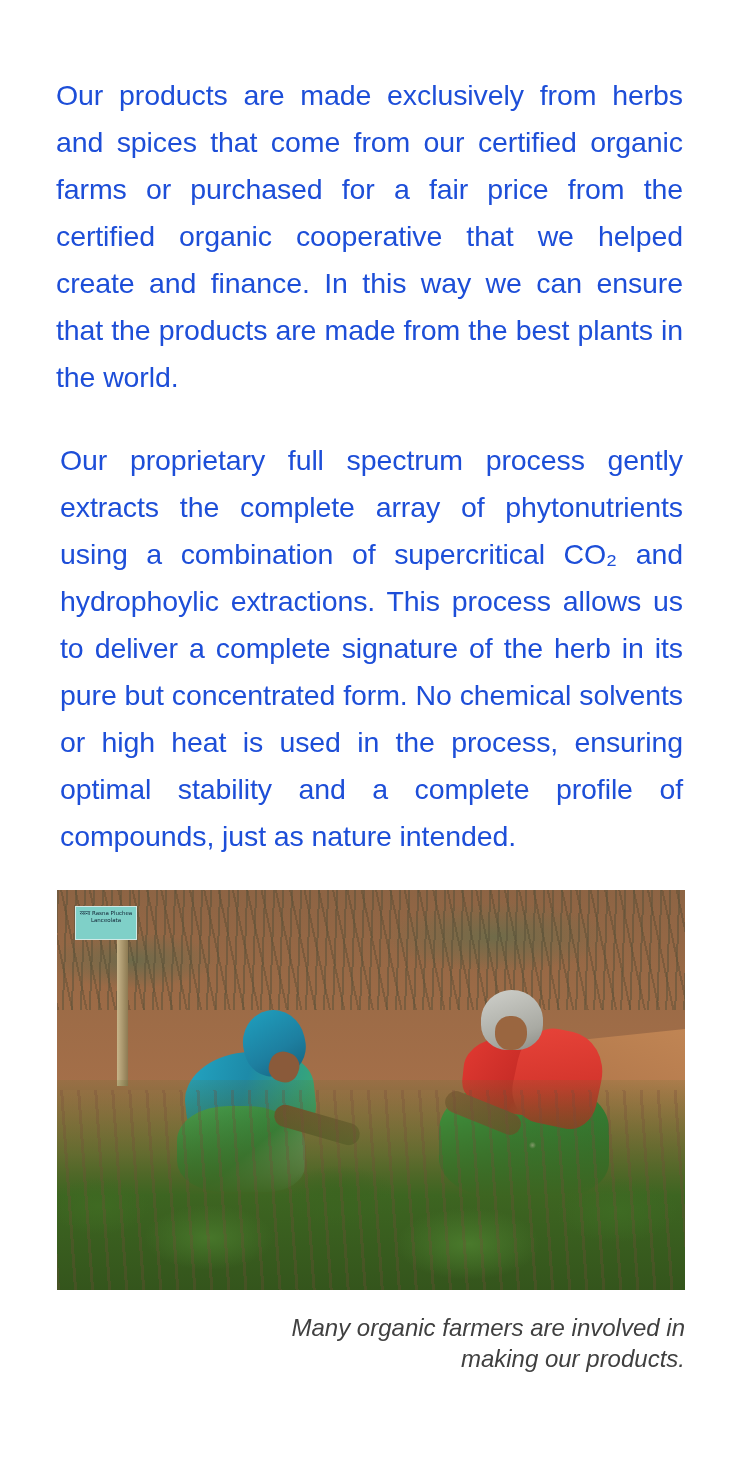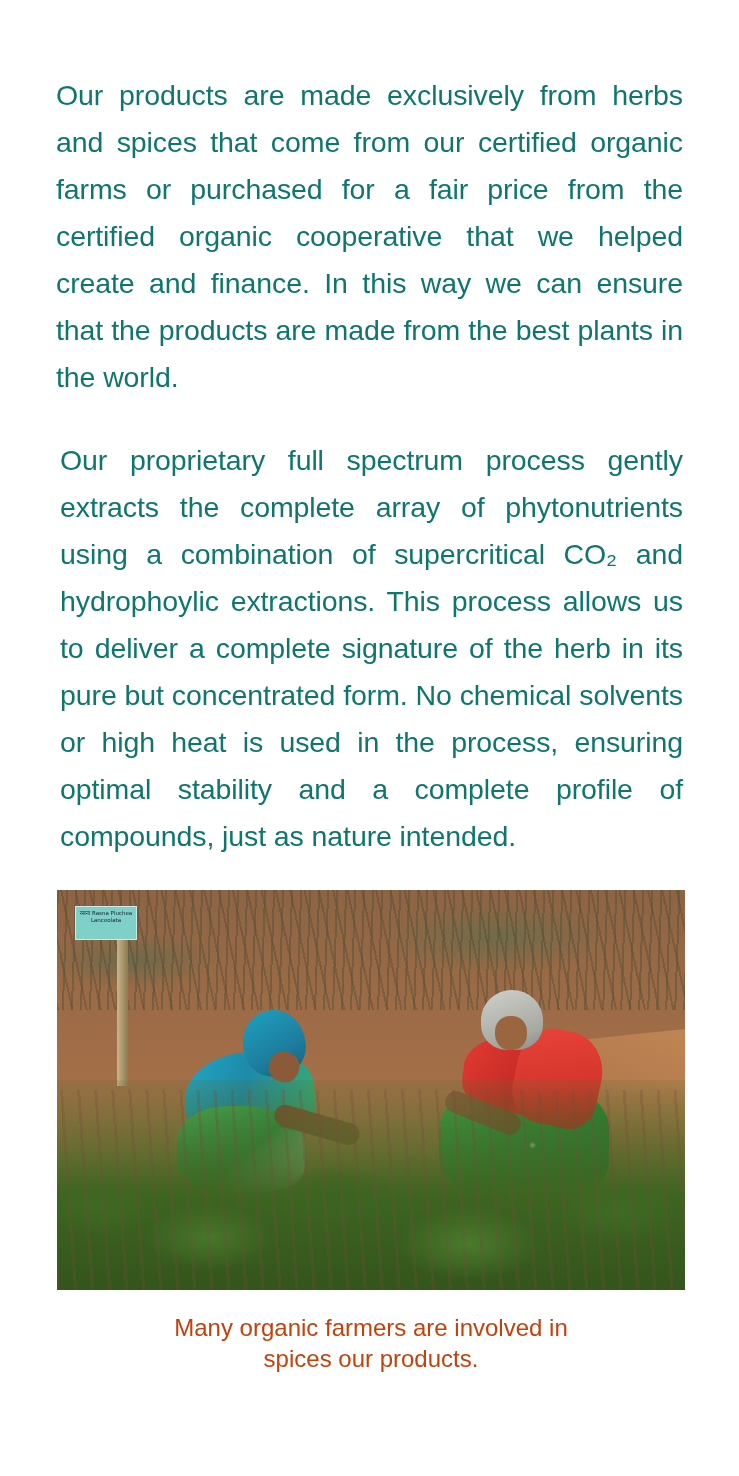--- a/index.html
+++ b/index.html
@@ -26,7 +26,7 @@
     line-height: 47px;
     text-align: justify;
     text-justify: inter-word;
-    color: #0f766e;
+    color: #1d4ed8;
     letter-spacing: -0.1px;
   }
   .body-text.p1 {

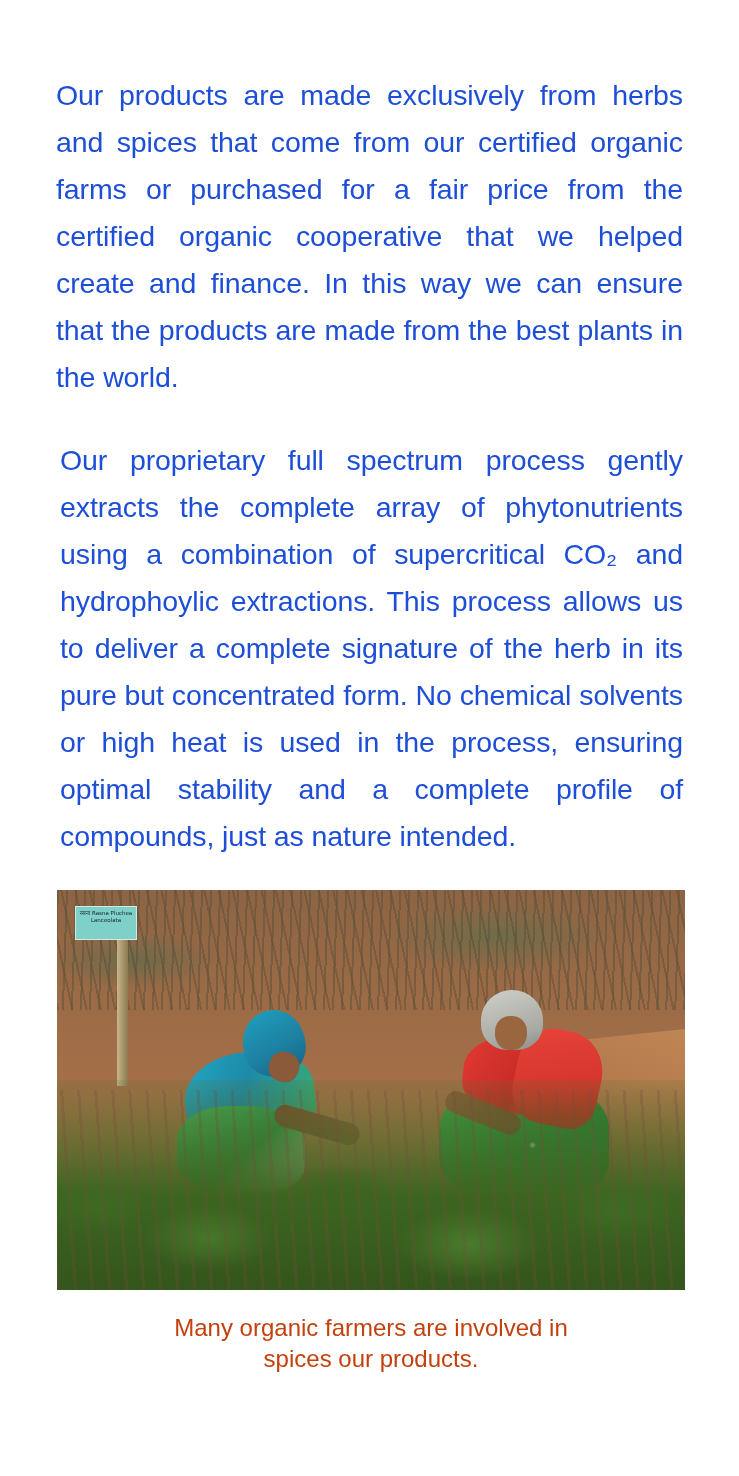--- a/index.html
+++ b/index.html
@@ -184,10 +184,11 @@
   }
   .caption {
     margin: 22px 0 0 0;
-    text-align: center;
+    text-align: right;
     font-size: 24px;
     line-height: 31px;
-    color: #c2410c;
+    color: #404040;
+    font-style: italic;
   }
 </style>
 </head>

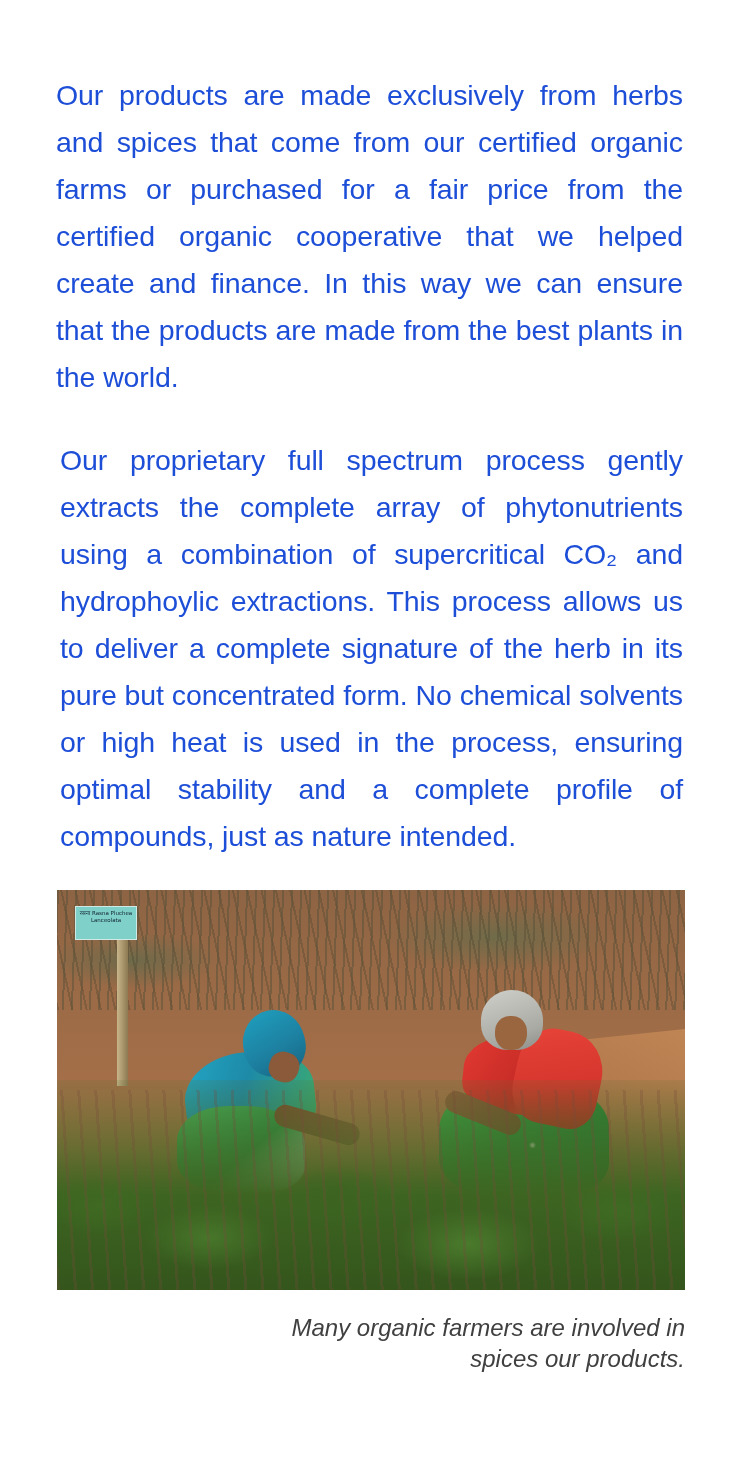--- a/index.html
+++ b/index.html
@@ -234,7 +234,7 @@
 
     <figcaption class="caption">
       <span>Many organic farmers are involved in</span><br>
-      <span>spices our products.</span>
+      <span>making our products.</span>
     </figcaption>
   </figure>
 

